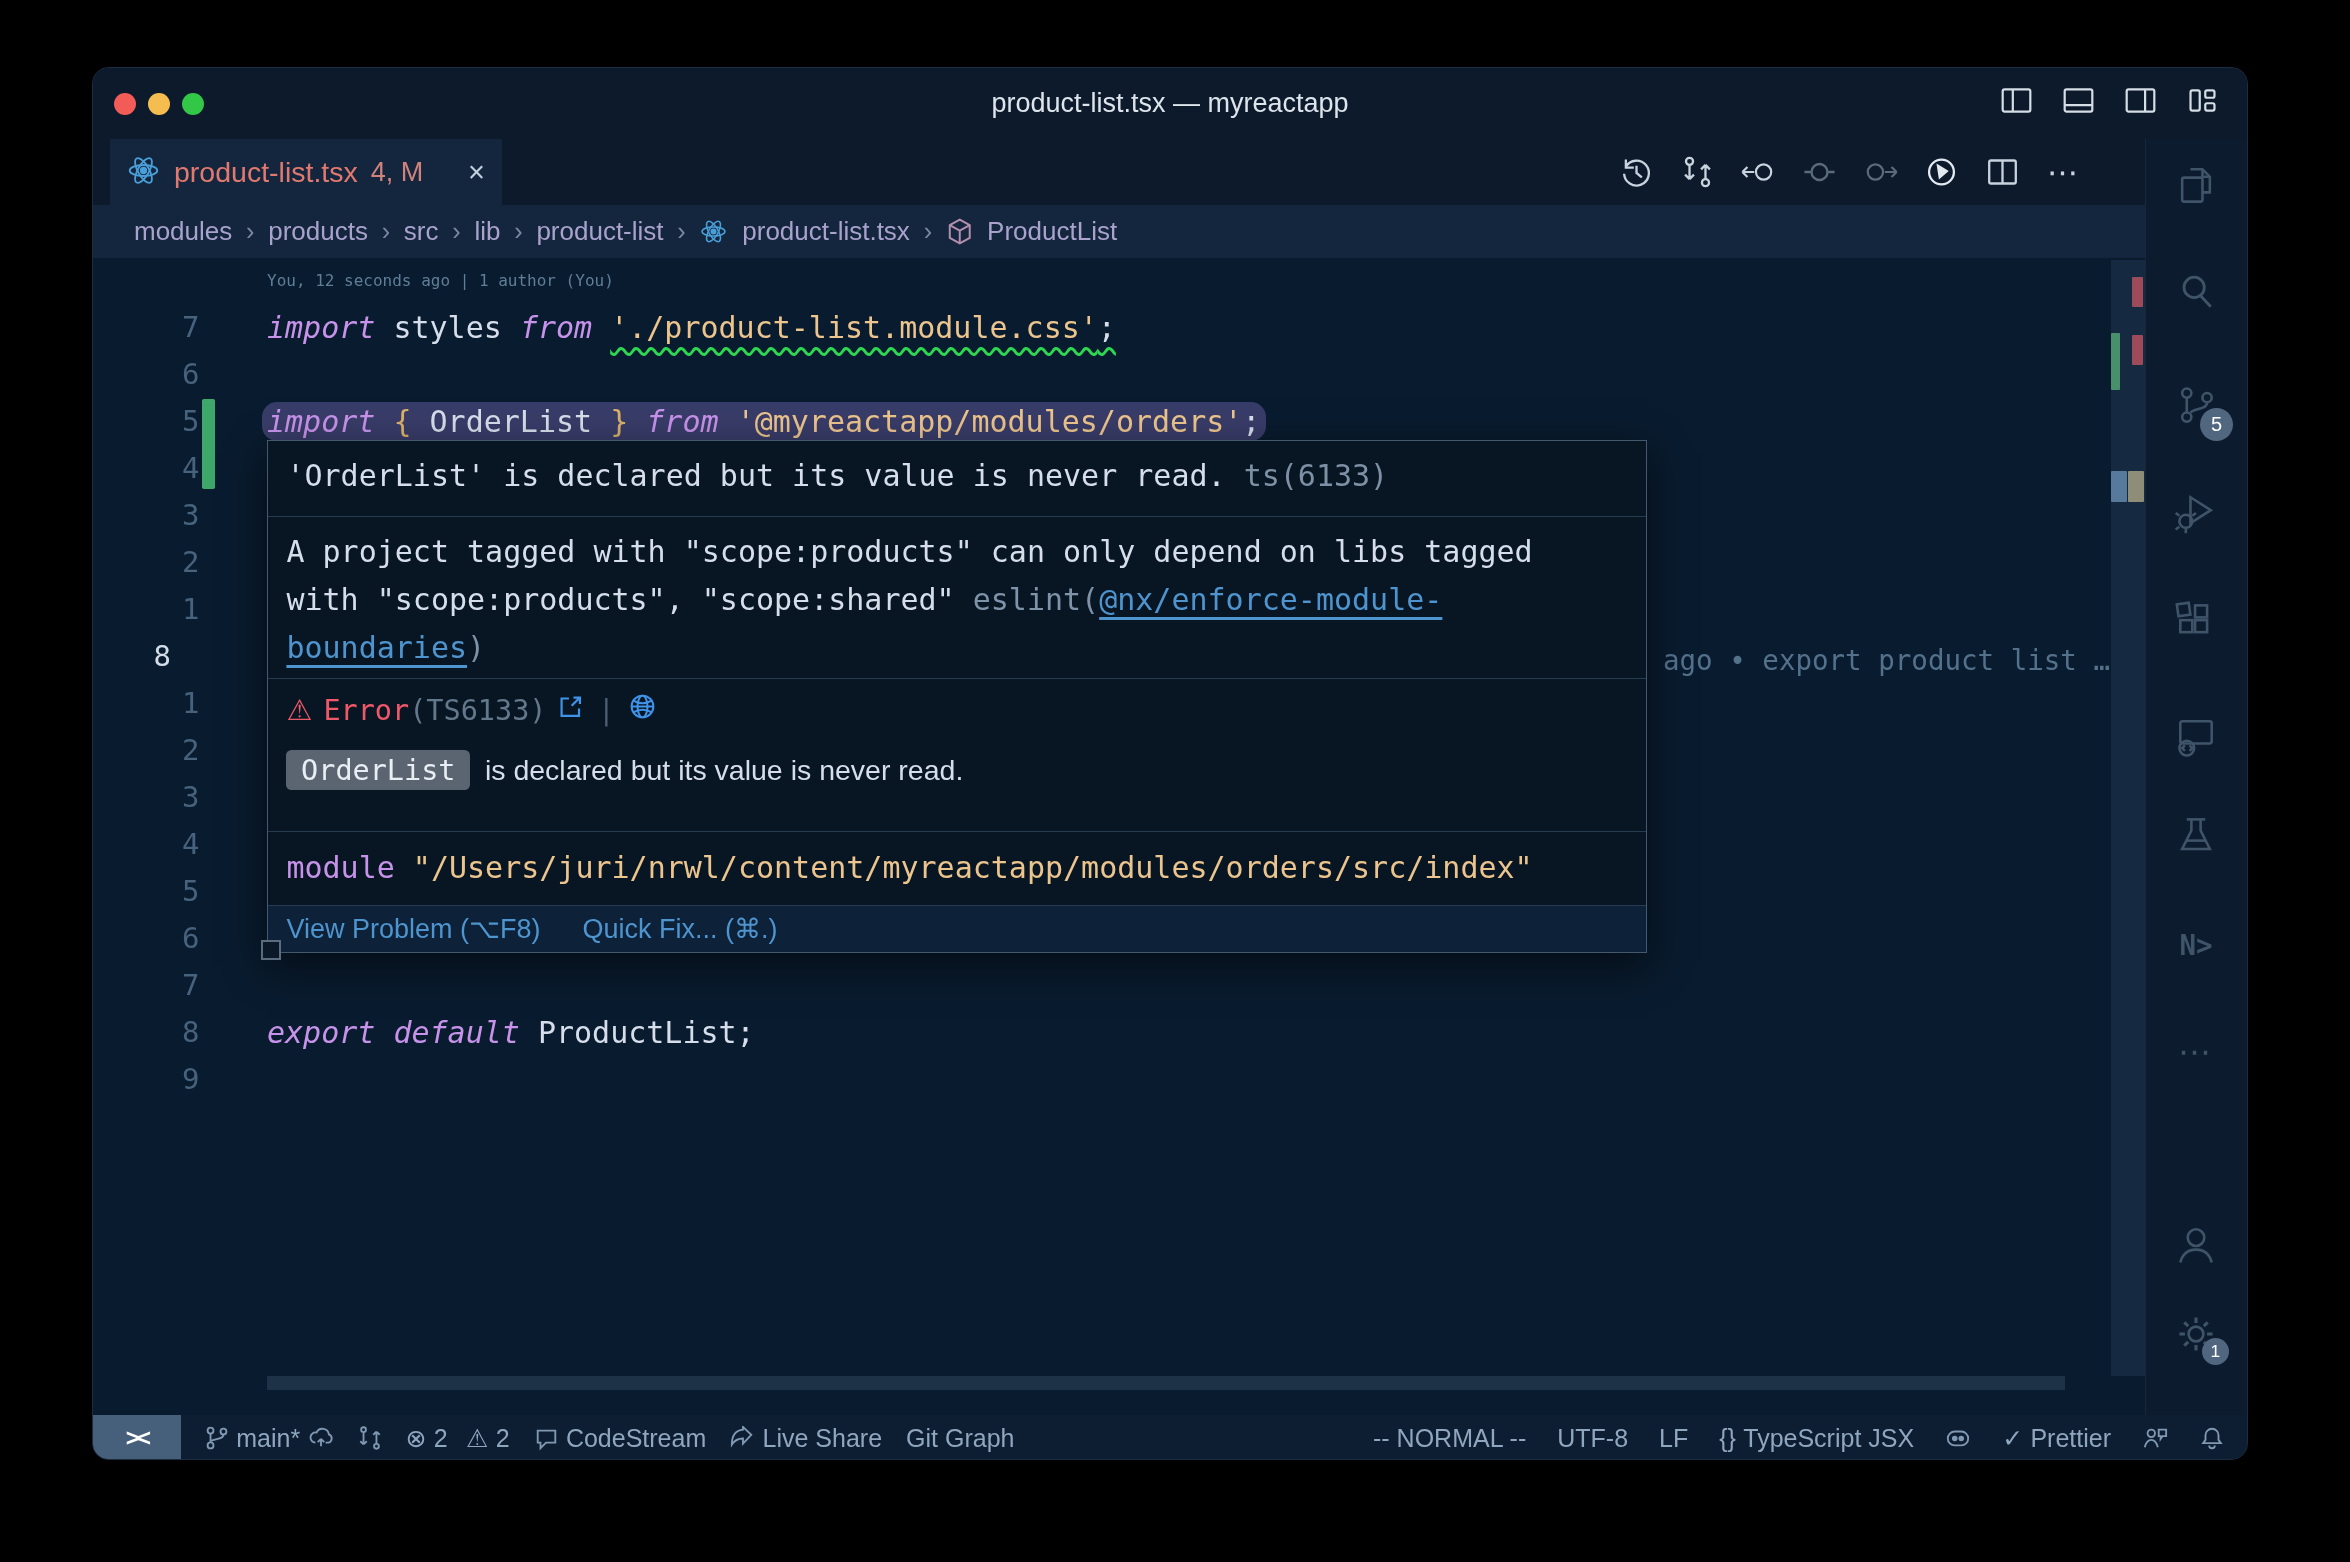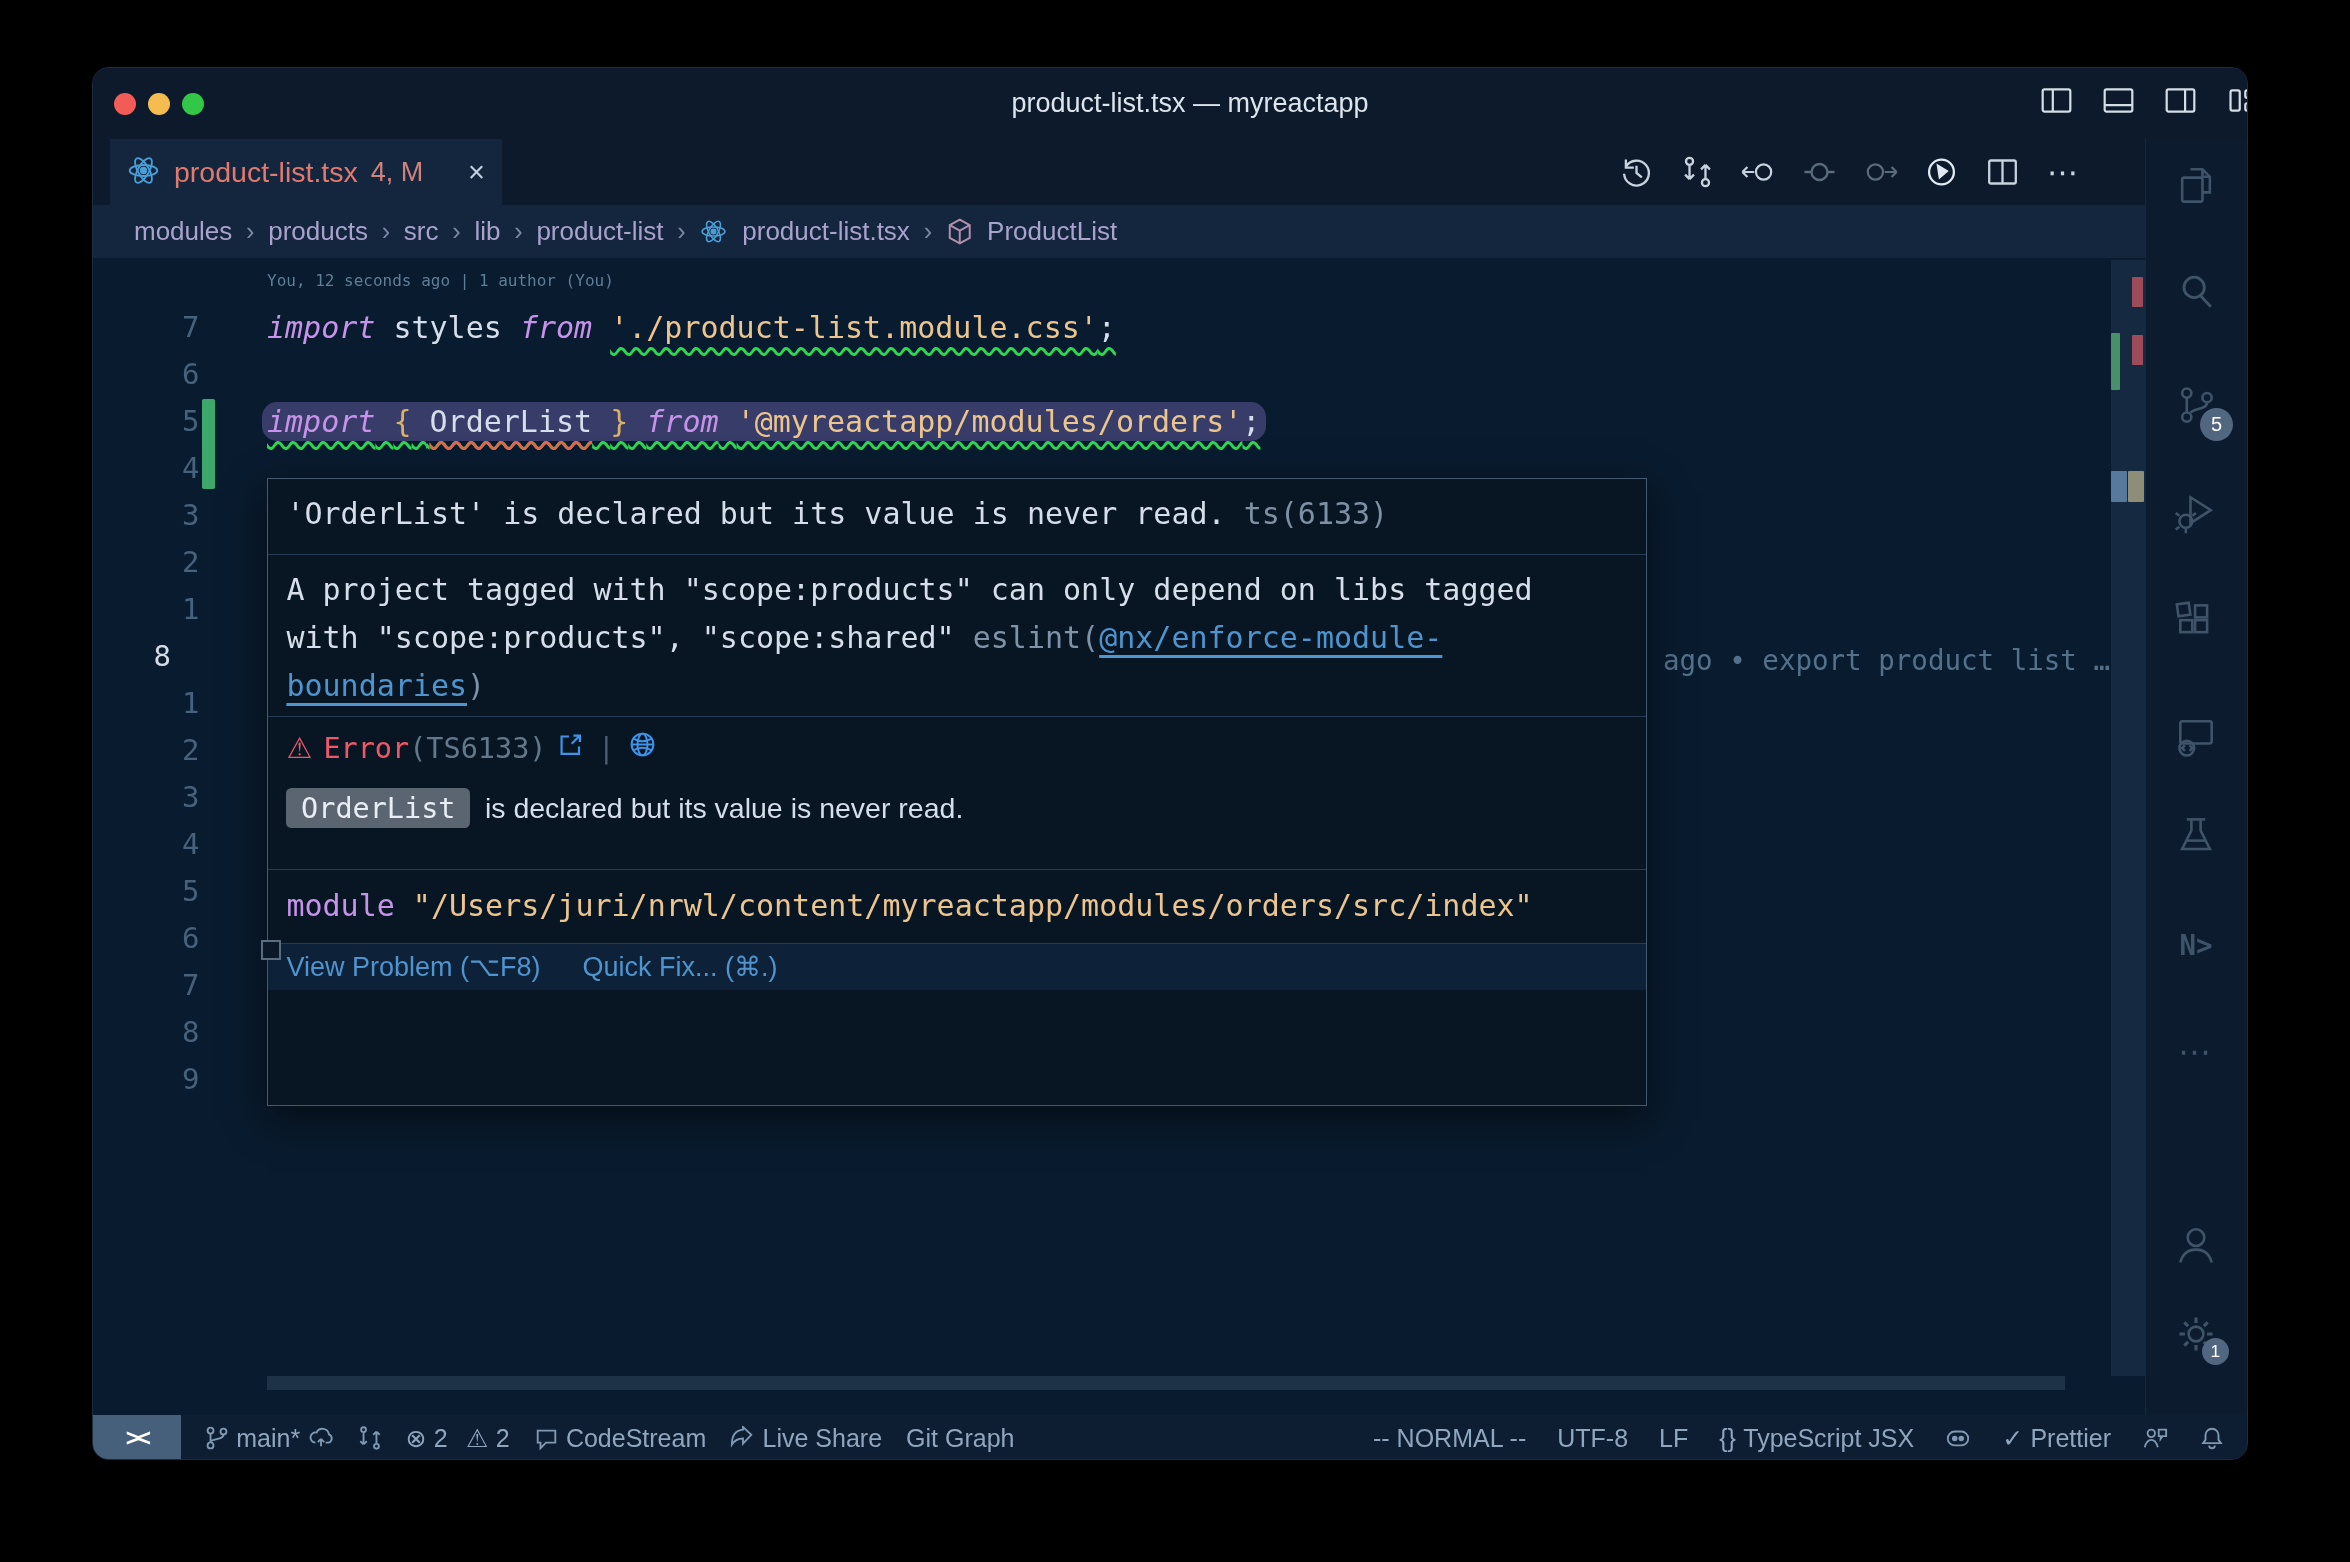--- a/index.html
+++ b/index.html
@@ -9,7 +9,7 @@
           border:0.9px solid #1d2d40;border-radius:16.5px;overflow:hidden;box-sizing:border-box;}
 
   
-  .titlebar{position:absolute;left:0;top:0;width:100%;height:71px;background:#0c1a2b;padding-left:40px;}
+  .titlebar{position:absolute;left:0;top:0;width:100%;height:71px;background:#0c1a2b;}
   .tl{position:absolute;top:25px;width:22px;height:22px;border-radius:50%;}
   .tl.red{left:21px;background:#f35b56;} .tl.yellow{left:55px;background:#f5bd4f;} .tl.green{left:89px;background:#33c748;}
   .win-title{position:absolute;left:0;right:0;top:20px;text-align:center;color:#dde4ec;font-size:27px;font-weight:500;}

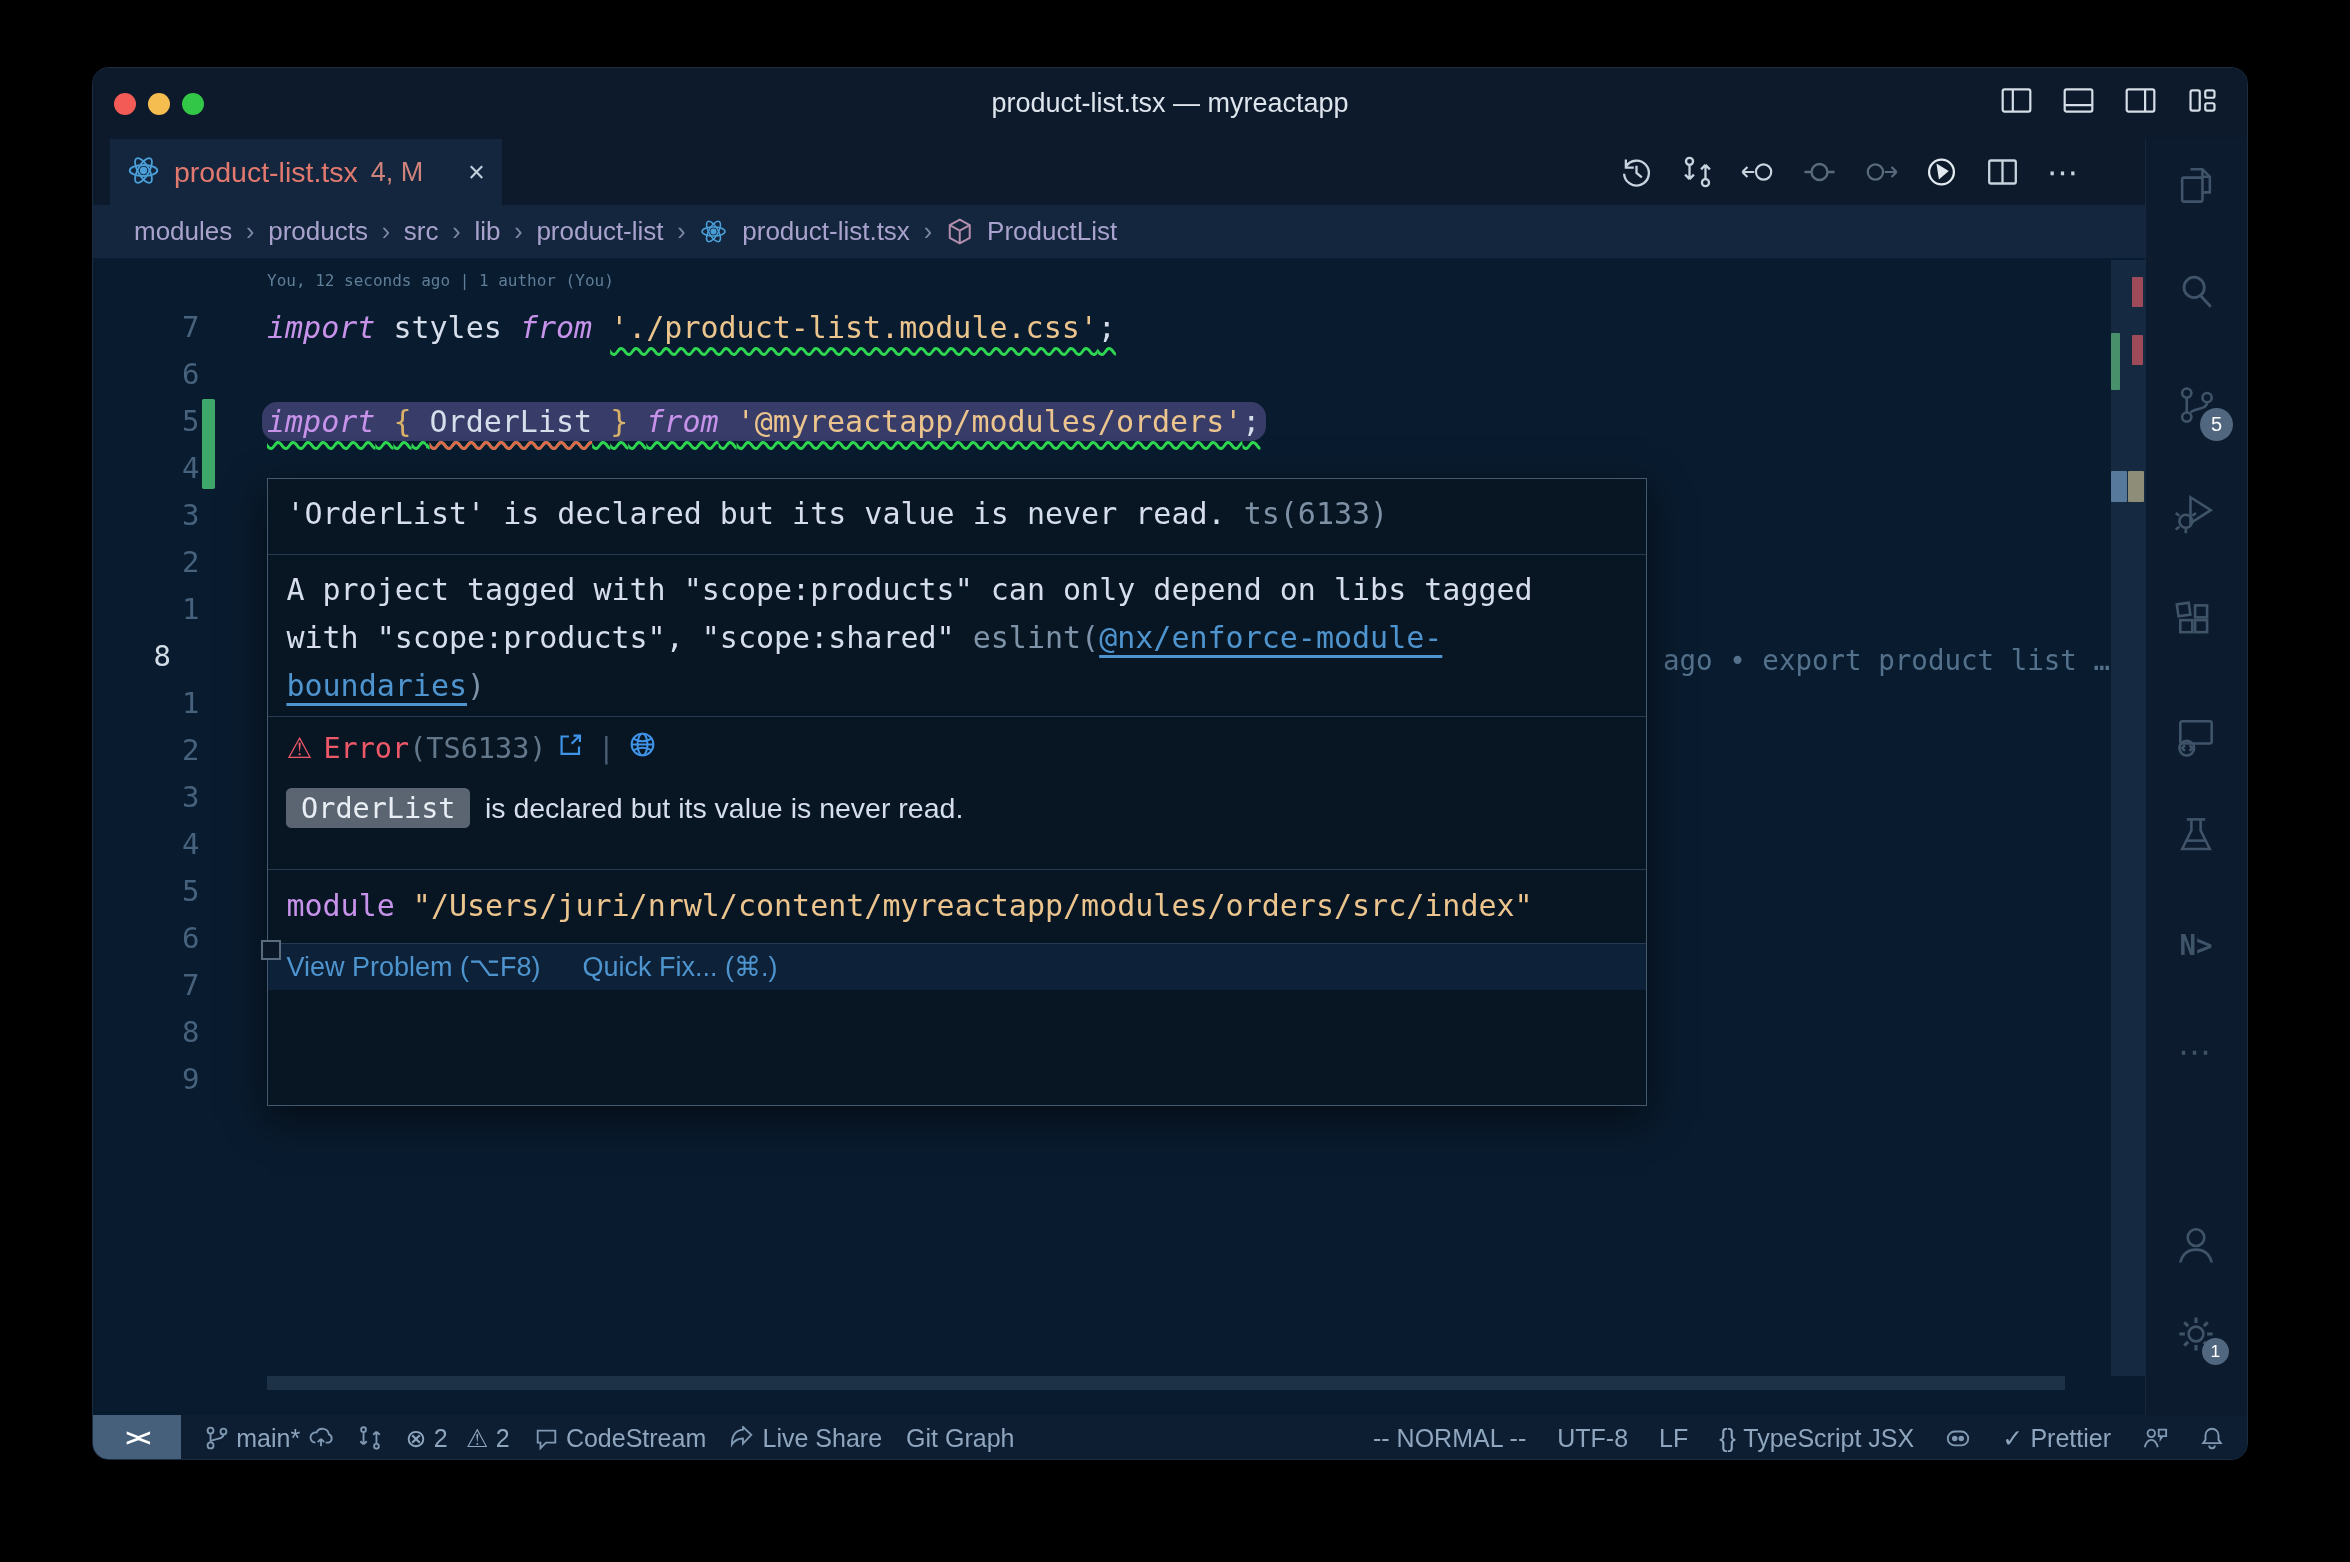--- a/index.html
+++ b/index.html
@@ -57,8 +57,8 @@
   .mm-mark{position:absolute;border-radius:0.9px;}
 
   
-  .hover{position:absolute;left:174px;top:182px;width:1380px;height:628px;background:#081624;
-         border:1.8px solid #44586e;box-sizing:border-box;z-index:5;box-shadow:0 13px 37px rgba(0,0,0,0.55);margin-top:38px;}
+  .hover{position:absolute;left:174px;top:182px;width:1380px;height:513px;background:#081624;
+         border:1.8px solid #44586e;box-sizing:border-box;z-index:5;box-shadow:0 13px 37px rgba(0,0,0,0.55);}
   .hv-sec{box-sizing:border-box;width:100%;}
   .hv-s1{height:75px;padding:16.5px 0 0 18.4px;font-size:30px;color:#d6deeb;}
   .hv-code{color:#7d90a4;}

